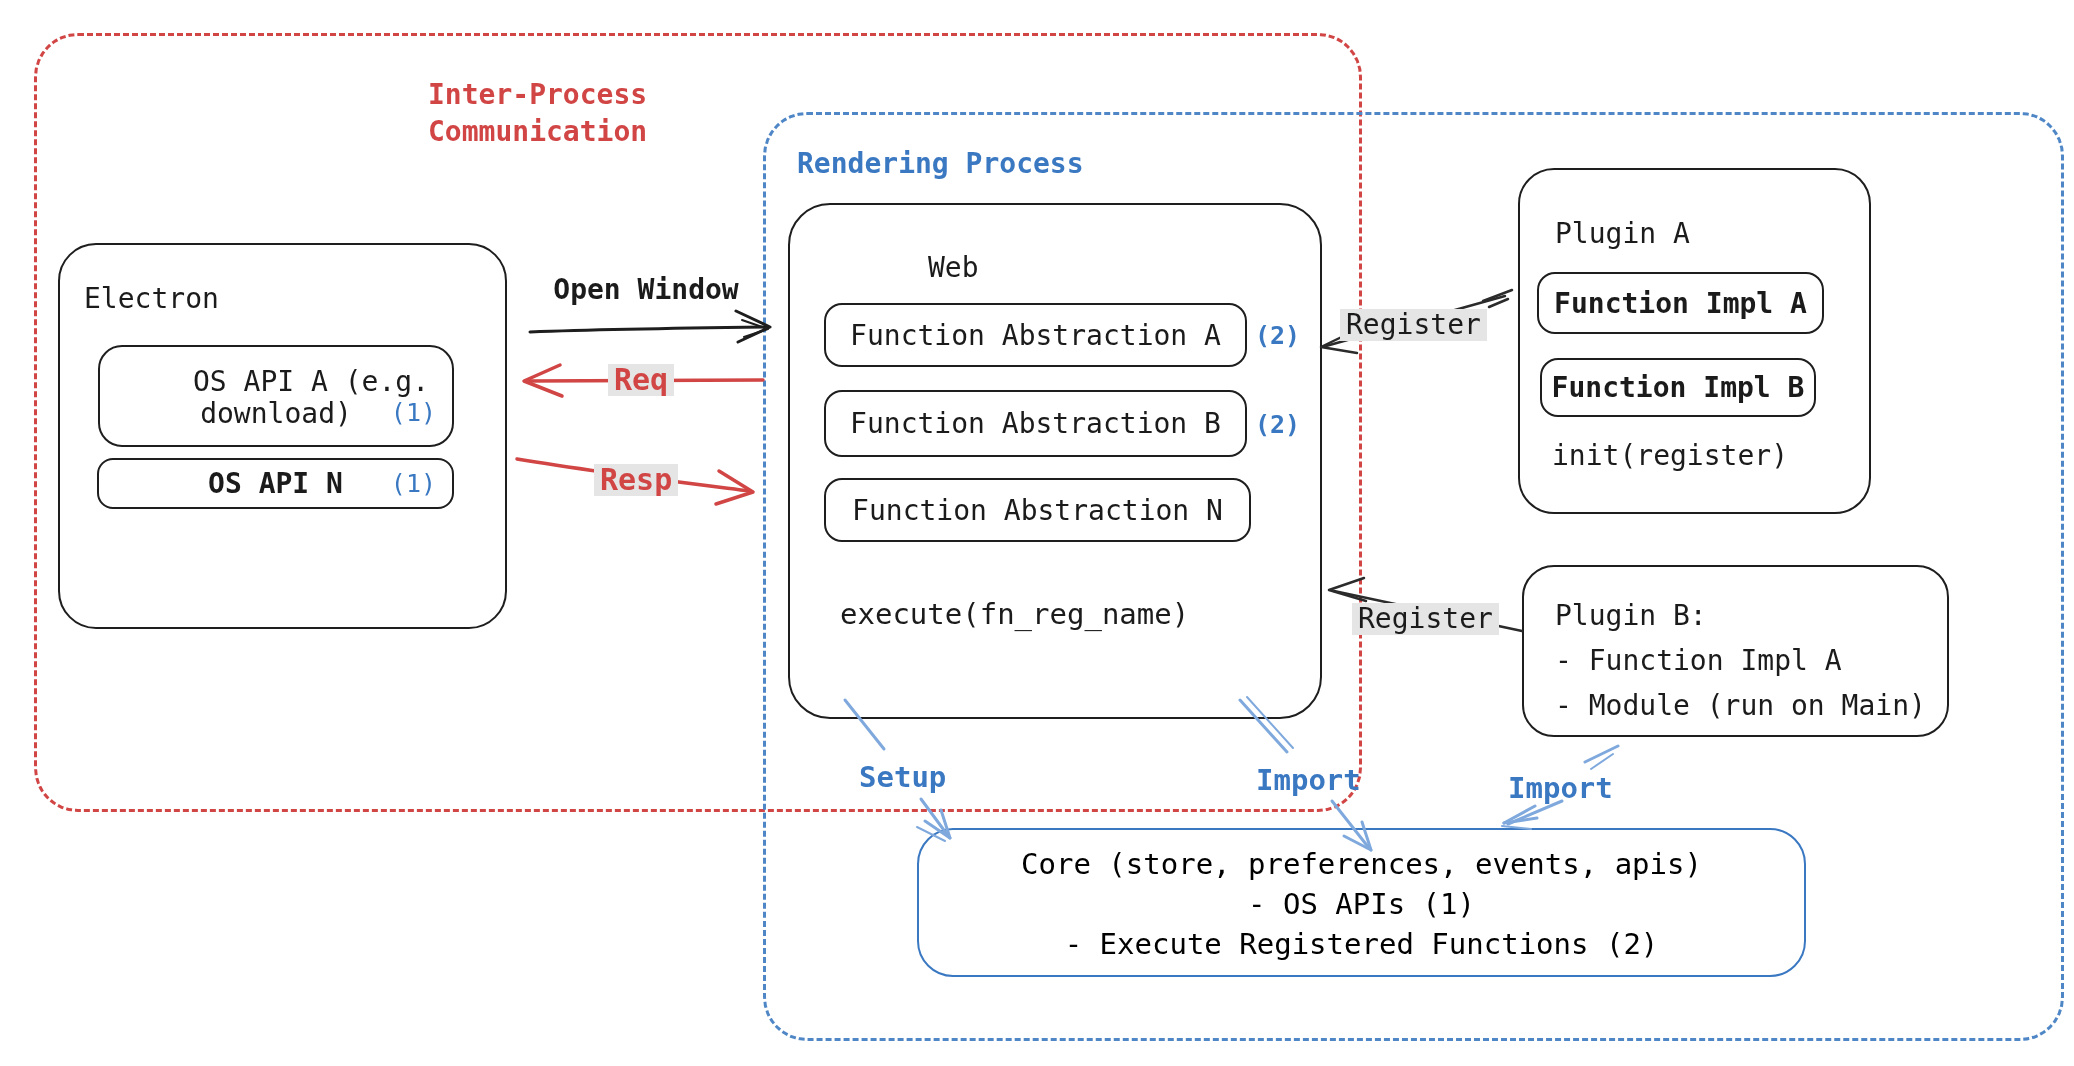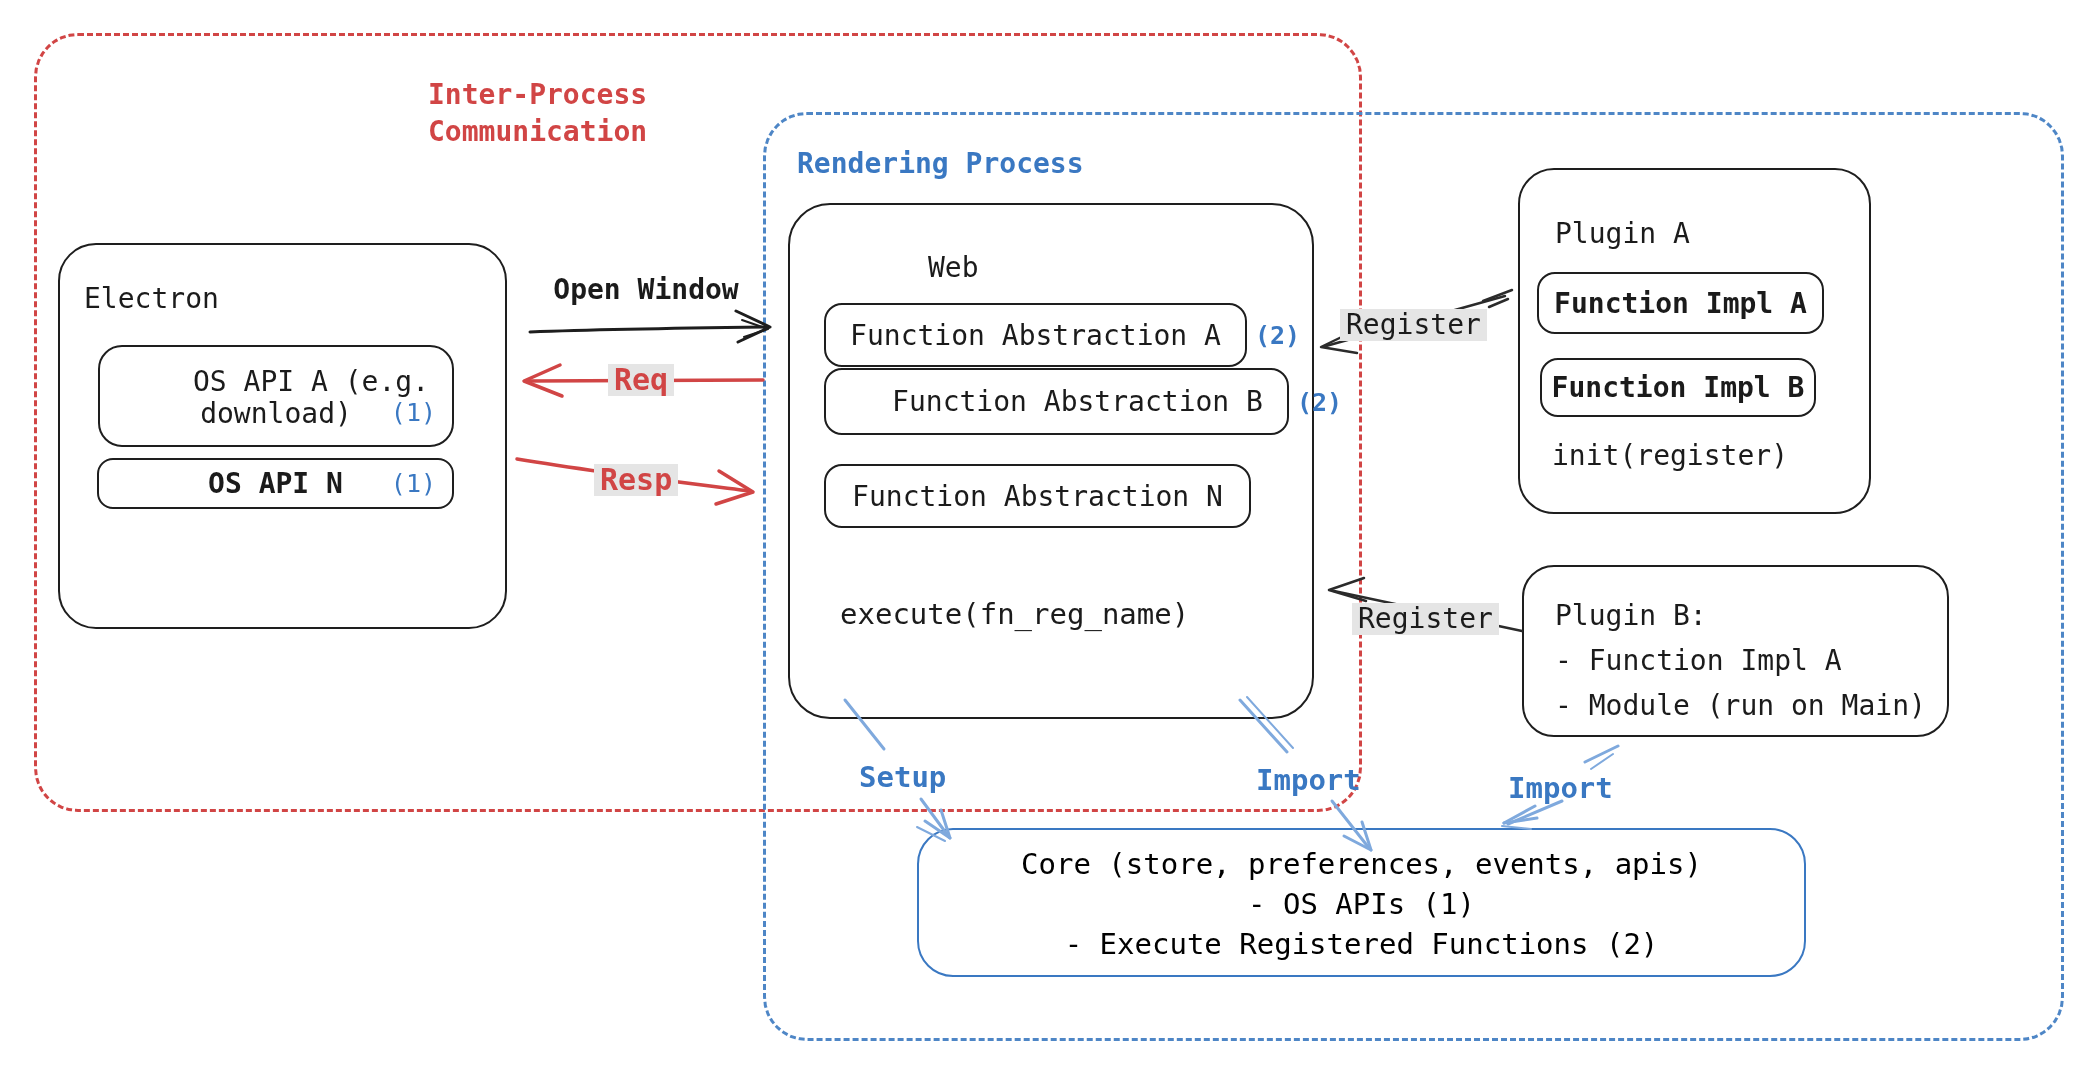--- a/index.html
+++ b/index.html
@@ -53,7 +53,7 @@
   <div class="t ref" style="right:16px;top:8px;font-size:25px;">(1)</div>
 </div>
 
-<div class="sbox" style="left:788px;top:203px;width:522px;height:512px;border-radius:42px;">
+<div class="sbox" style="left:788px;top:203px;width:522px;height:512px;border-radius:42px;padding-left:8px;">
   <div class="t" style="left:138px;top:47px;">Web</div>
 </div>
 <div class="sbox small" style="left:824px;top:303px;width:419px;height:60px;">

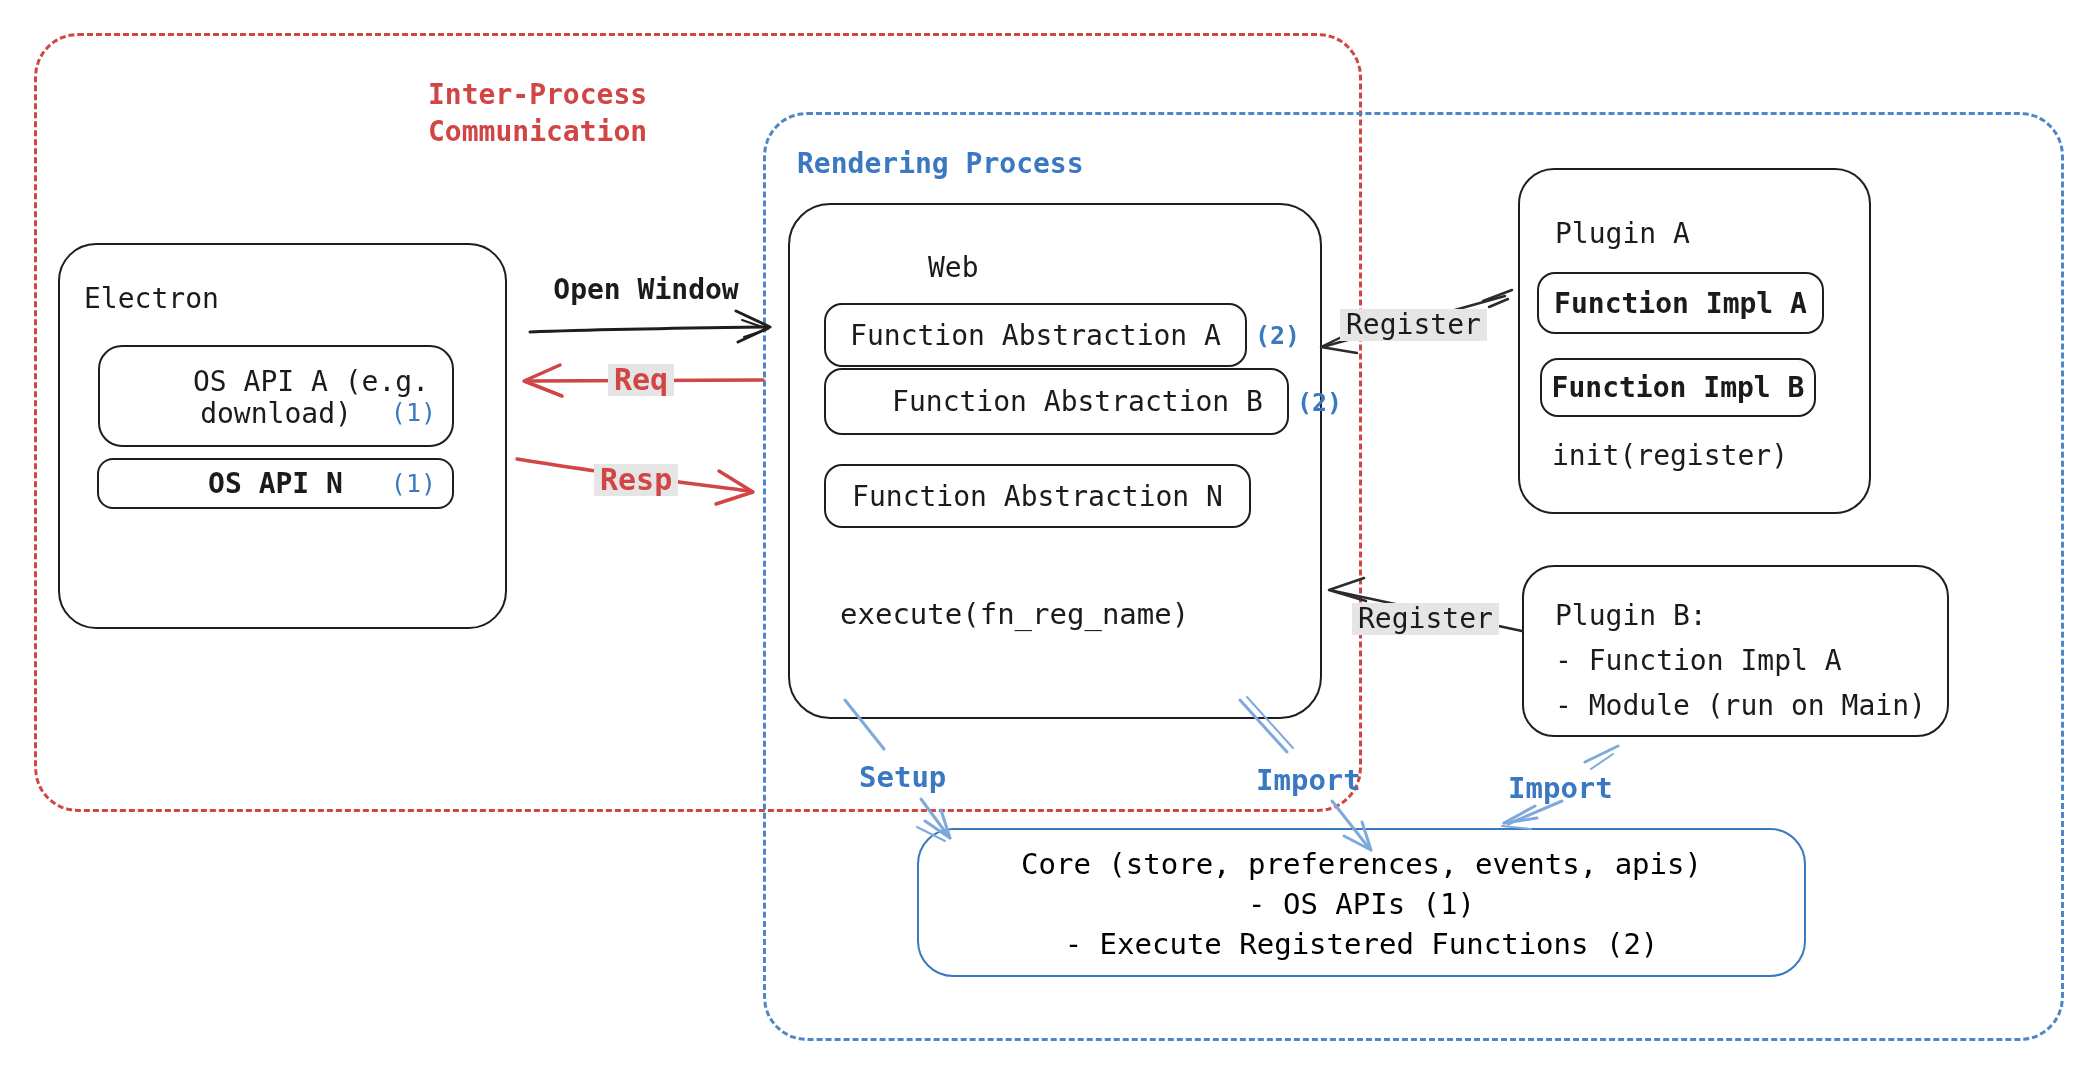--- a/index.html
+++ b/index.html
@@ -60,7 +60,7 @@
   <div class="row-label">Function Abstraction A</div>
   <div class="row-ref">(2)</div>
 </div>
-<div class="sbox small" style="left:824px;top:368px;width:419px;height:63px;padding-left:42px;">
+<div class="sbox small" style="left:824px;top:390px;width:419px;height:63px;">
   <div class="row-label">Function Abstraction B</div>
   <div class="row-ref">(2)</div>
 </div>

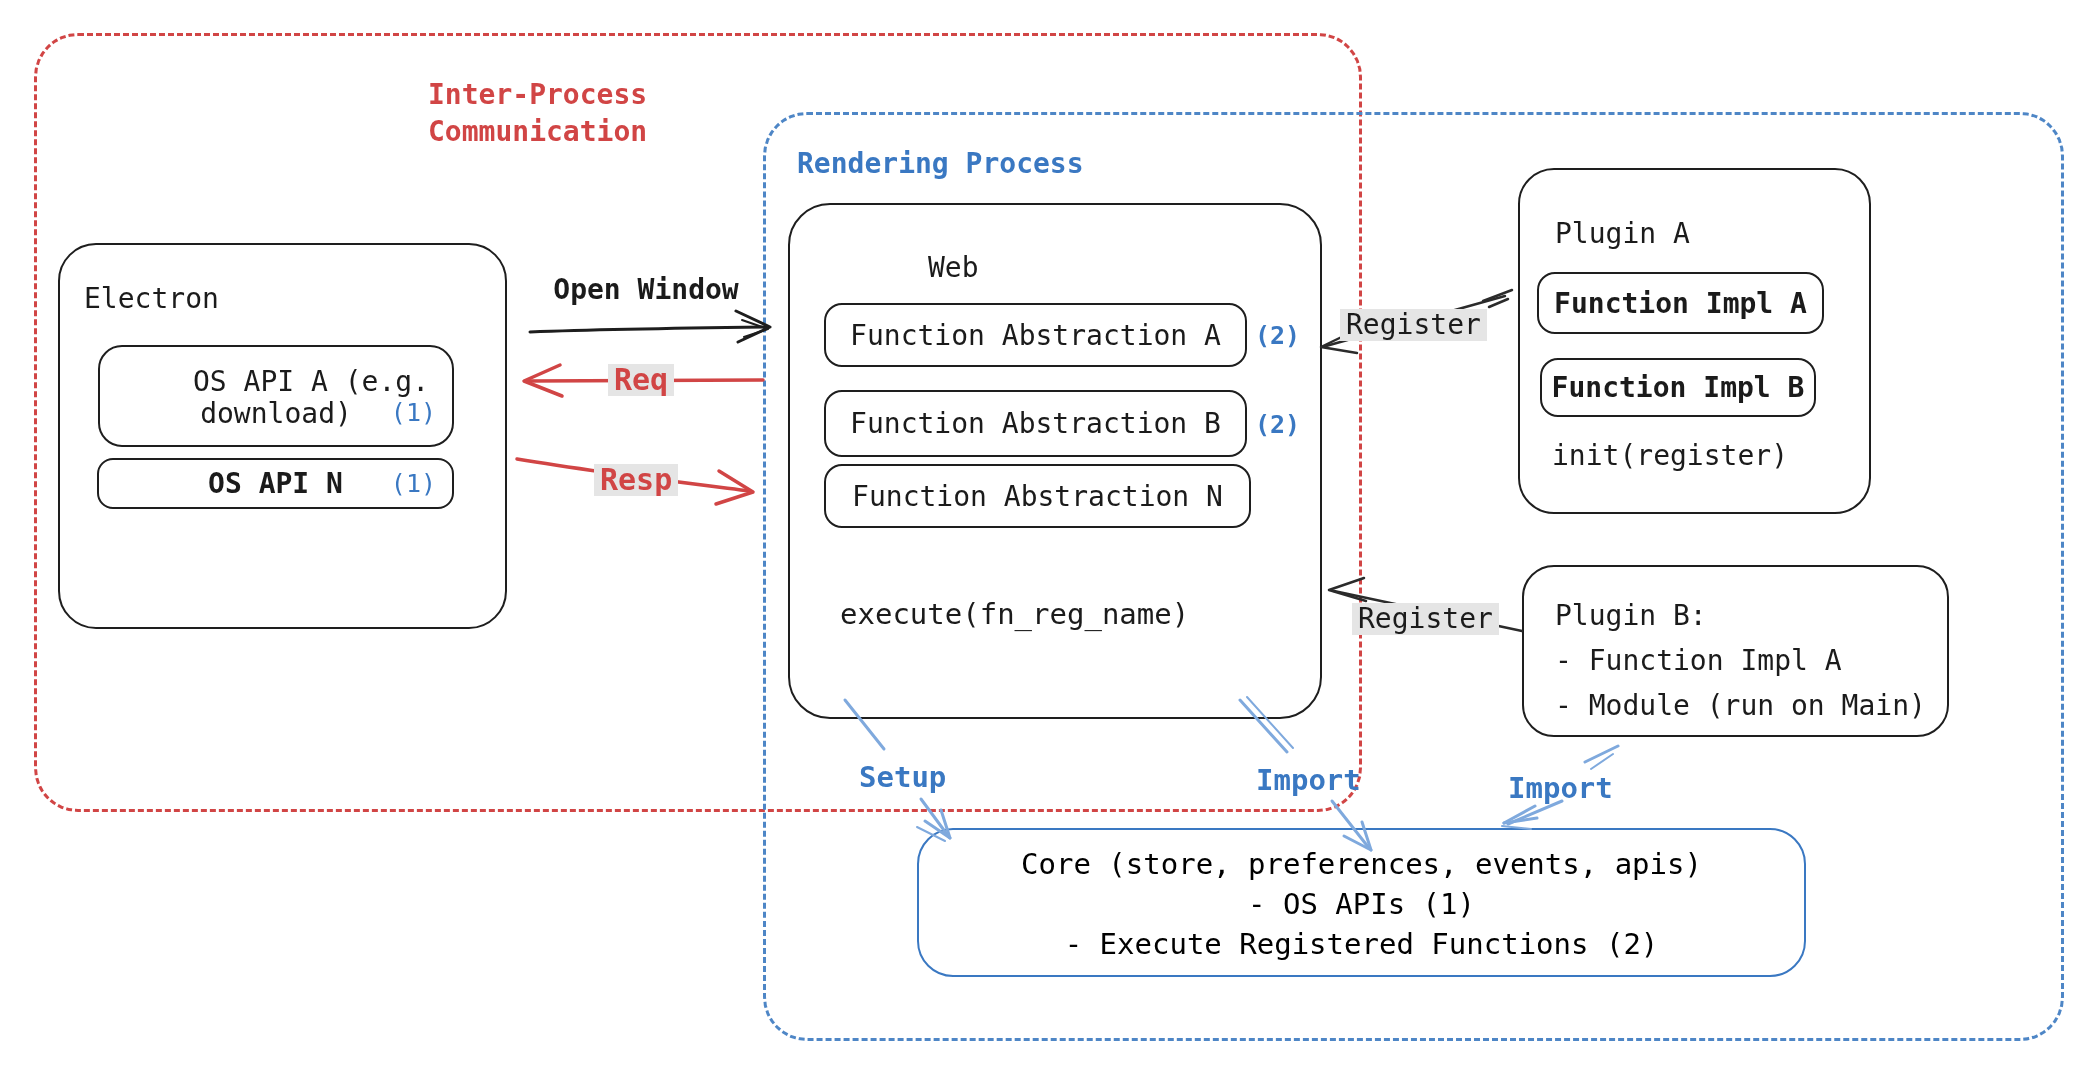--- a/index.html
+++ b/index.html
@@ -64,7 +64,7 @@
   <div class="row-label">Function Abstraction B</div>
   <div class="row-ref">(2)</div>
 </div>
-<div class="sbox small" style="left:824px;top:464px;width:423px;height:60px;">
+<div class="sbox small" style="left:824px;top:478px;width:423px;height:60px;">
   <div class="row-label">Function Abstraction N</div>
   <div class="row-ref"></div>
 </div>

